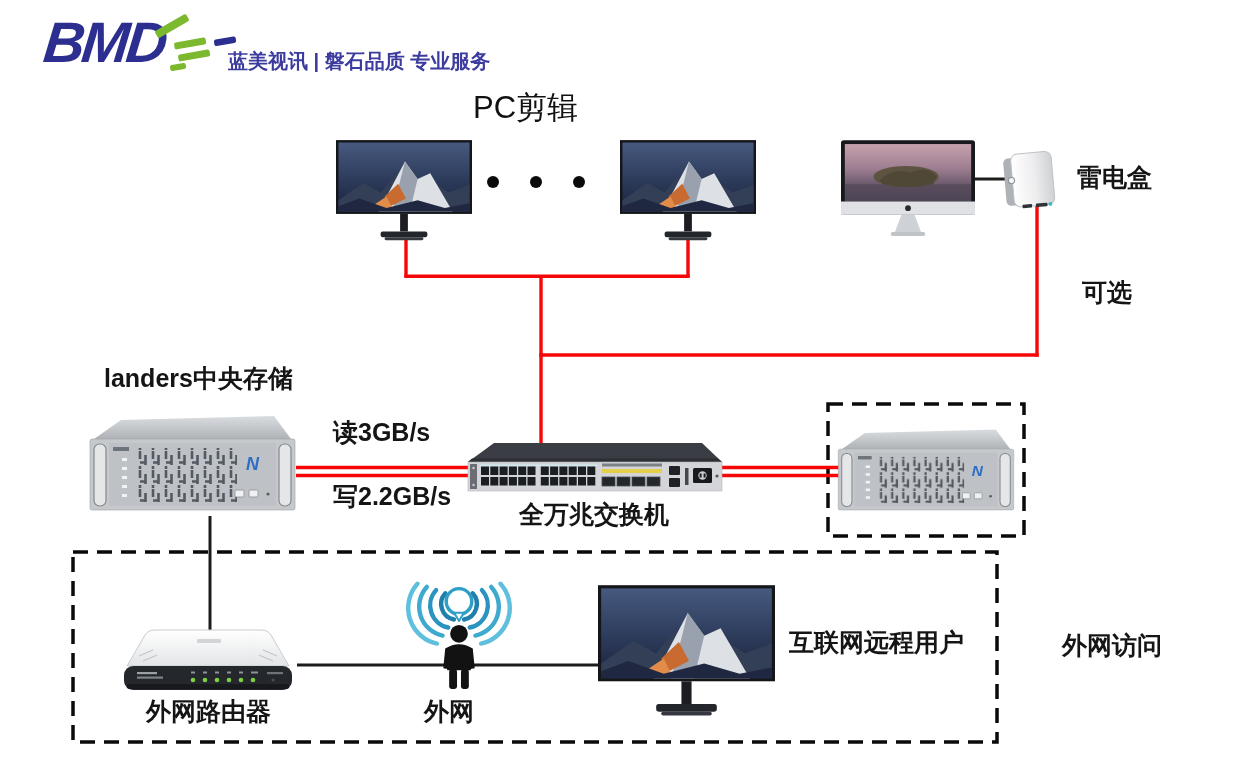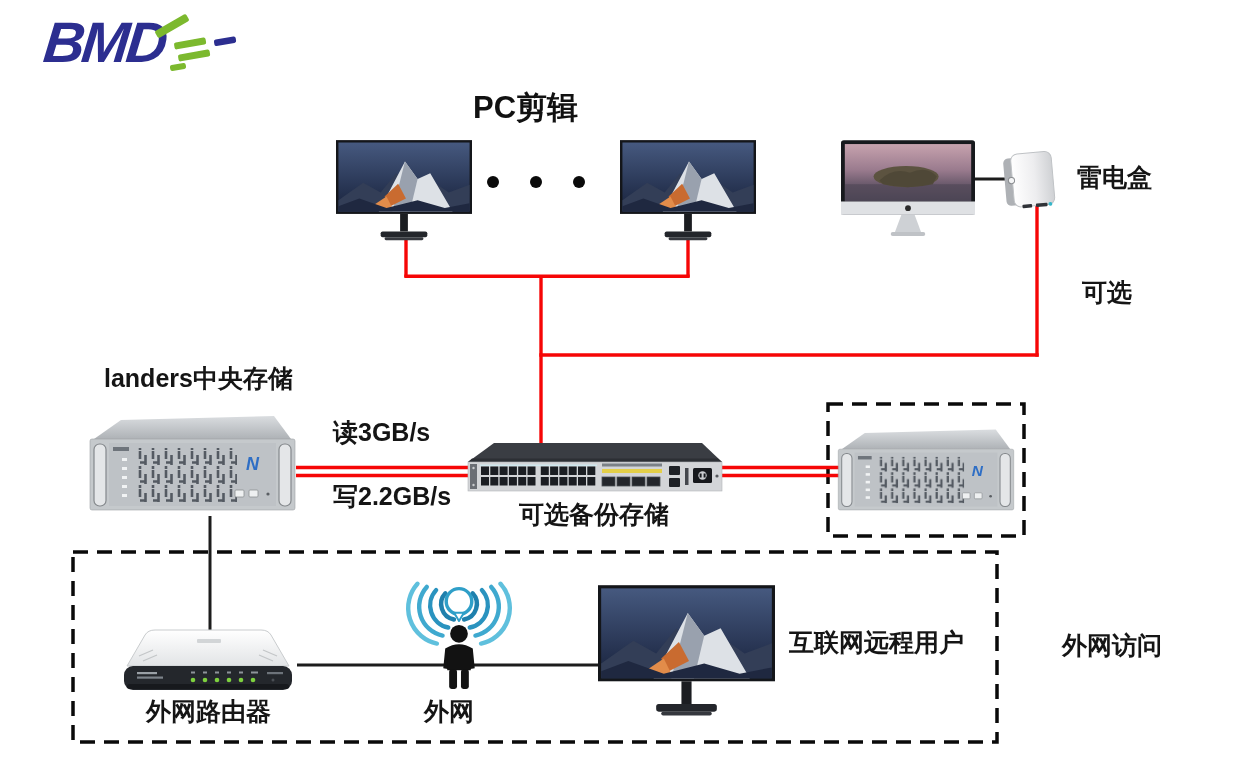--- a/index.html
+++ b/index.html
@@ -250,6 +250,7 @@
     </g>
     <rect x="66" y="24" width="22" height="6.5" rx="2" fill="#2c2e90" transform="rotate(-10 77 27)"></rect>
   </svg>
+  <div class="tagline">蓝美视讯 | 磐石品质 专业服务</div>
 
   <div class="title" style="left:473px;top:87px">PC剪辑</div>
 

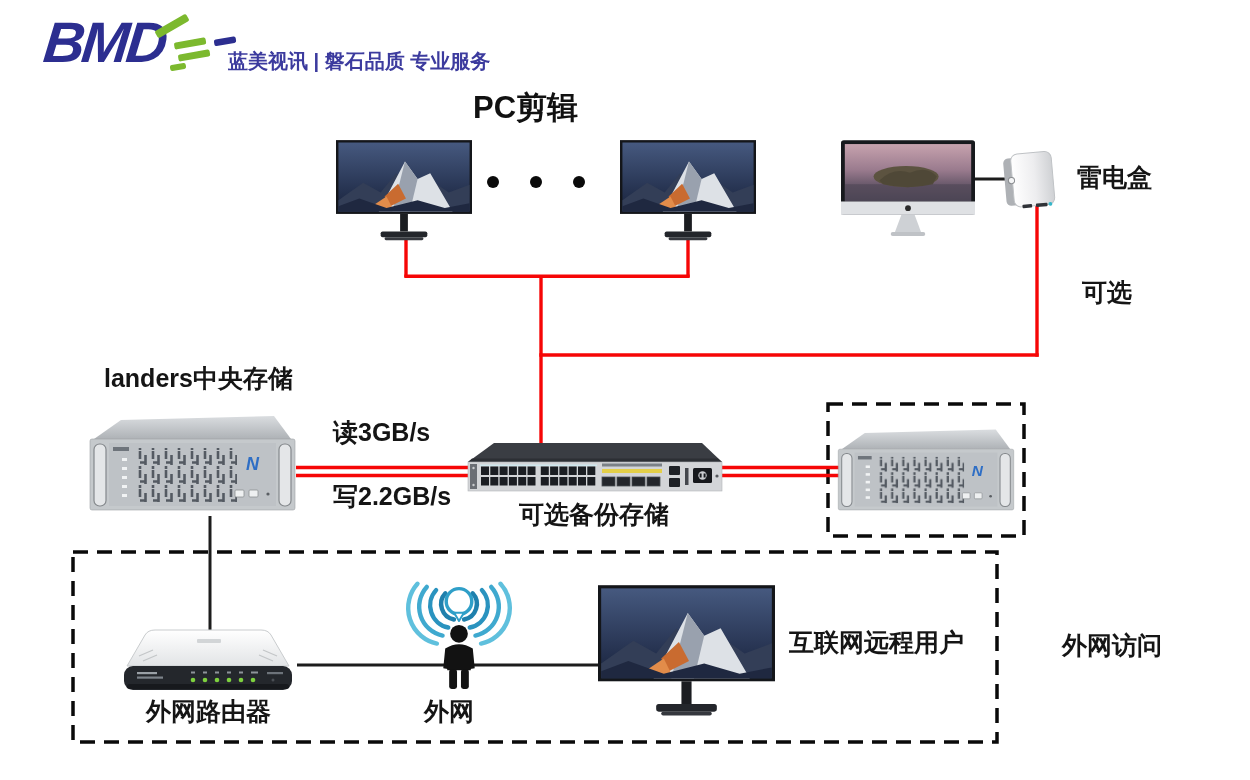--- a/index.html
+++ b/index.html
@@ -7,7 +7,7 @@
           font-family:"Liberation Sans","DejaVu Sans",sans-serif;}
   .abs{position:absolute;}
   .lbl{position:absolute;font-size:25px;color:#151515;white-space:nowrap;line-height:1.1;font-weight:bold;}
-  .title{position:absolute;font-size:31px;color:#111;white-space:nowrap;font-weight:700;}
+  .title{position:absolute;font-size:31px;color:#111;white-space:nowrap;font-weight:400;}
   .logo-bmd{position:absolute;left:44px;top:14px;font-size:57px;font-weight:bold;font-style:italic;
             color:#2c2e90;letter-spacing:-3px;transform:skewX(-6deg);line-height:1.0;}
   .tagline{position:absolute;left:228px;top:48px;font-size:20px;font-weight:bold;color:#3c3b9e;white-space:nowrap;}

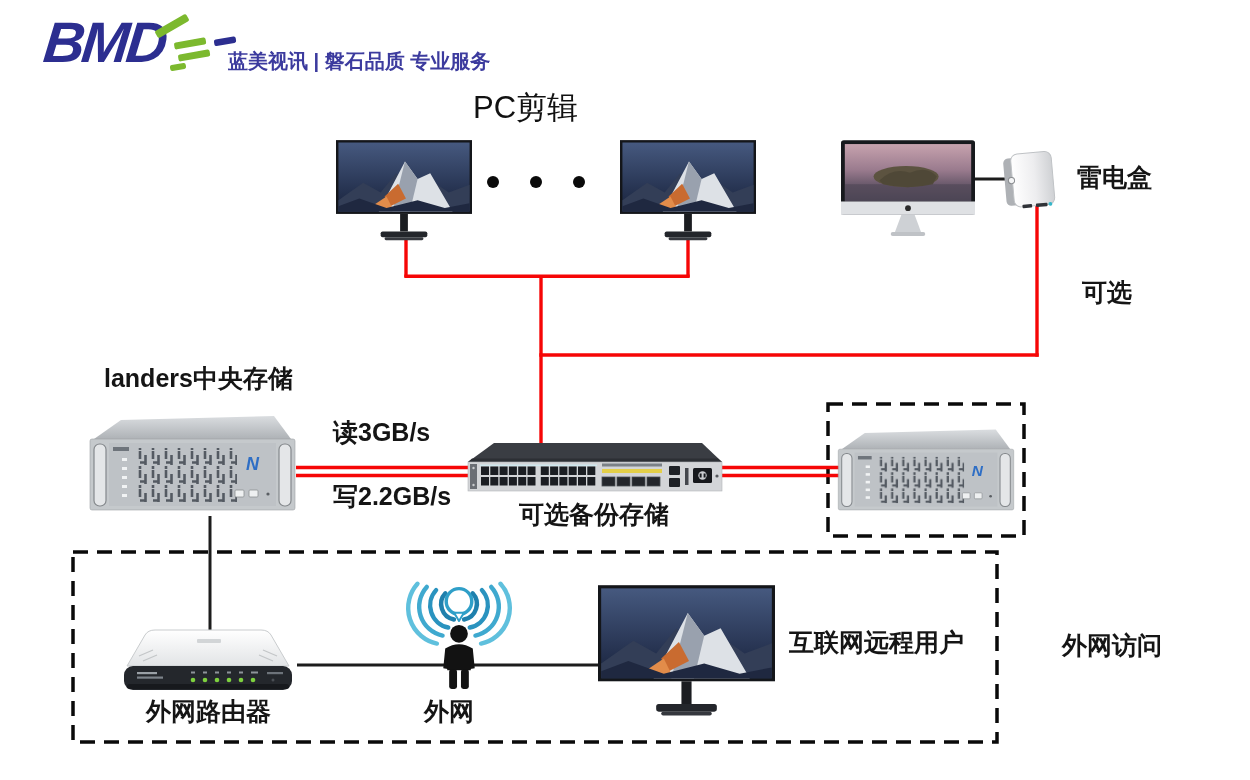--- a/index.html
+++ b/index.html
@@ -285,7 +285,7 @@
   <svg class="dev" style="left:466px;top:441px" width="258" height="58">
       <use href="#sym-switch"></use>
     </svg>
-  <div class="lbl" style="left:519px;top:501px">可选备份存储</div>
+  <div class="lbl" style="left:519px;top:501px">全万兆交换机</div>
 
   <svg class="dev" style="left:834px;top:414px" width="184" height="114" preserveAspectRatio="none">
       <use href="#sym-server"></use>

